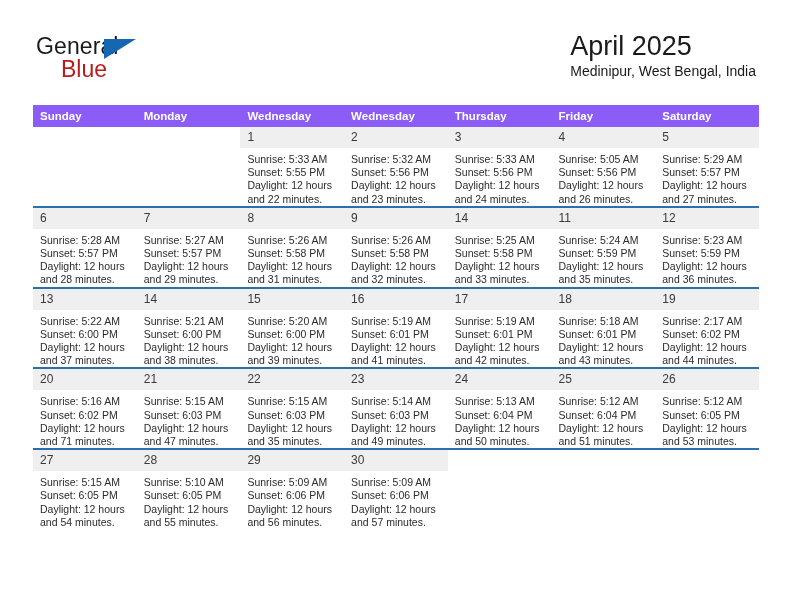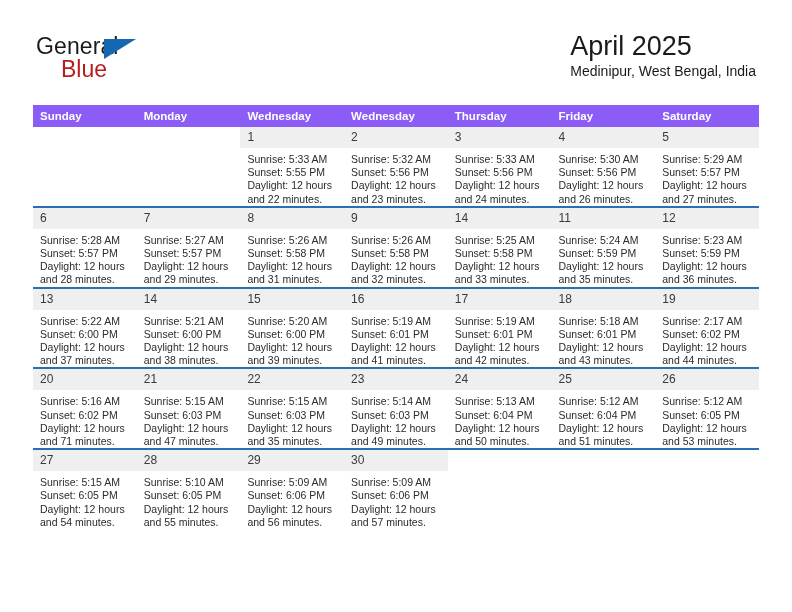--- a/index.html
+++ b/index.html
@@ -225,7 +225,7 @@
           <td>
             <span class="daynum">4</span>
             <span class="details">
-              <span>Sunrise: 5:30 AM</span>
+              <span>Sunrise: 5:05 AM</span>
               <span>Sunset: 5:56 PM</span>
               <span>Daylight: 12 hours</span>
               <span>and 26 minutes.</span>

